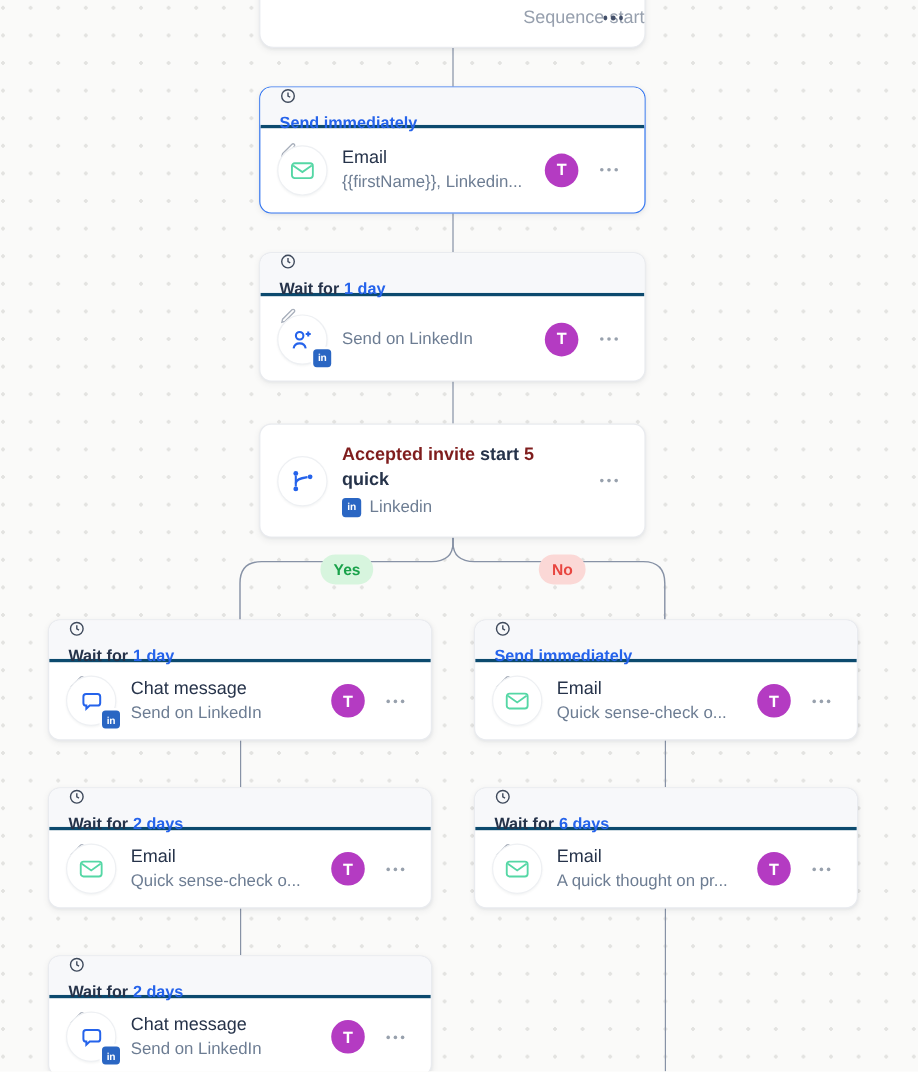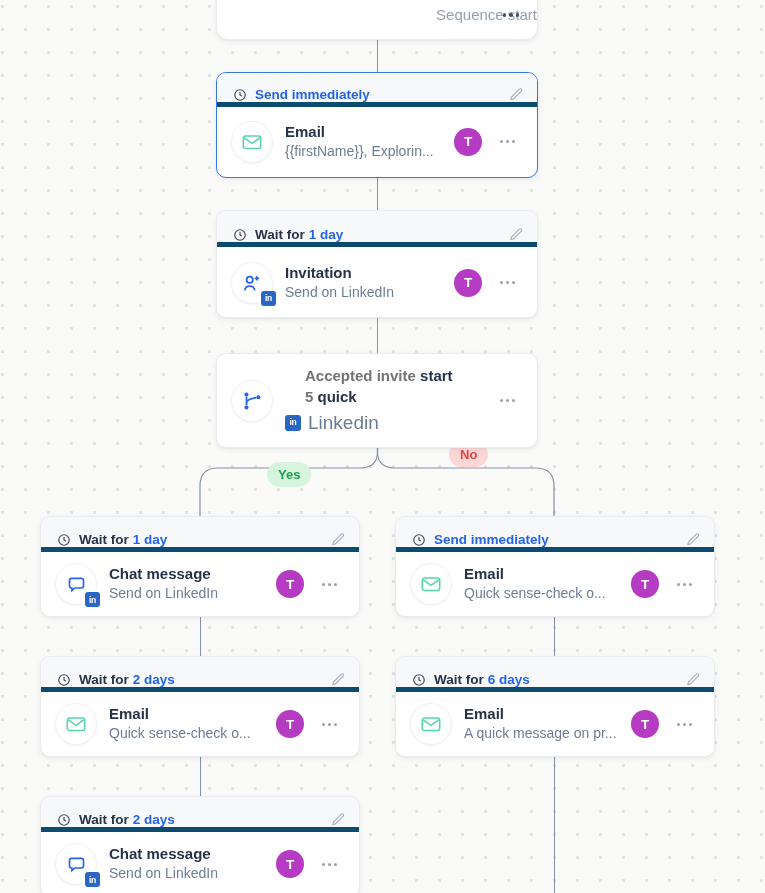--- a/index.html
+++ b/index.html
@@ -26,10 +26,11 @@
   .card.selected { border:1.5px solid #3577f1; }
 
   .card-header {
-    display:flex; align-items:flex-end; gap:8px;
+    display:flex; align-items:flex-start; gap:8px;
     height:35px; padding:0 13px 0 16px;
-    background:#f7f8fa; border-bottom:5px solid #0c4a6e;
+    background:#f7f8fa; border-bottom:3px solid #0c4a6e;
     border-radius:9px 9px 0 0;
+    flex-direction:column;
   }
   .hdr-text { display:flex; gap:4px; font-size:13.5px; font-weight:600; color:#26334a; flex:1; }
   .hdr-plain:empty { display:none; }

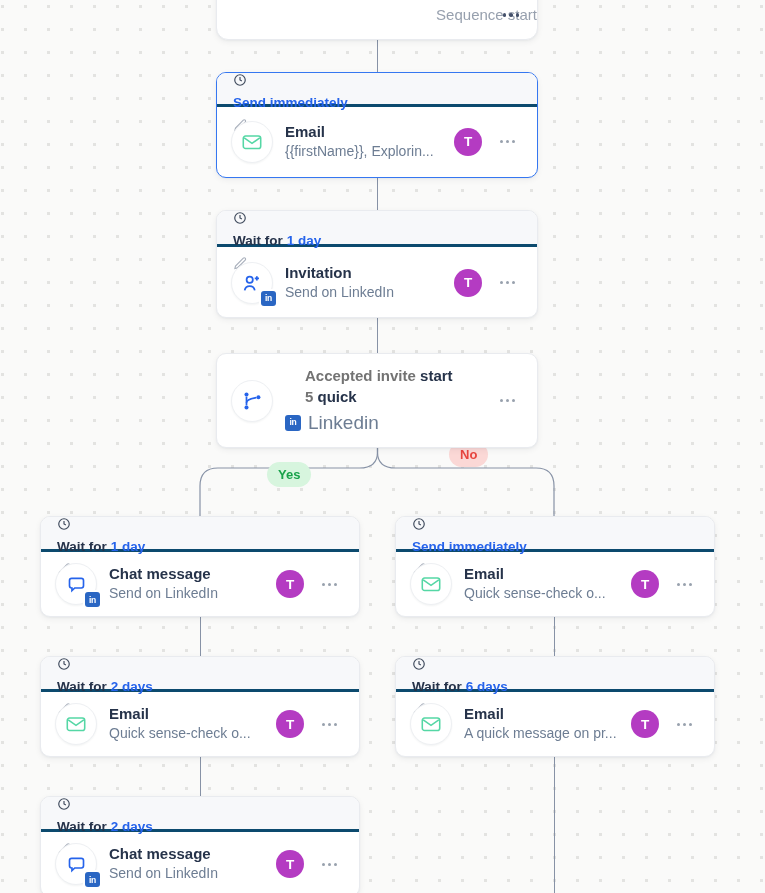--- a/index.html
+++ b/index.html
@@ -52,7 +52,7 @@
   .badge-corner { position:absolute; right:-4px; bottom:-3px; box-shadow:0 0 0 2px #fff; }
 
   .step-text { flex:1; min-width:0; }
-  .step-title { font-size:15px; font-weight:700; color:#26334a; line-height:1.35; }
+  .step-title { font-size:15px; font-weight:400; color:#26334a; line-height:1.35; }
   .step-sub { font-size:14px; color:#6d7d93; line-height:1.4; white-space:nowrap; overflow:hidden; }
 
   .avatar {

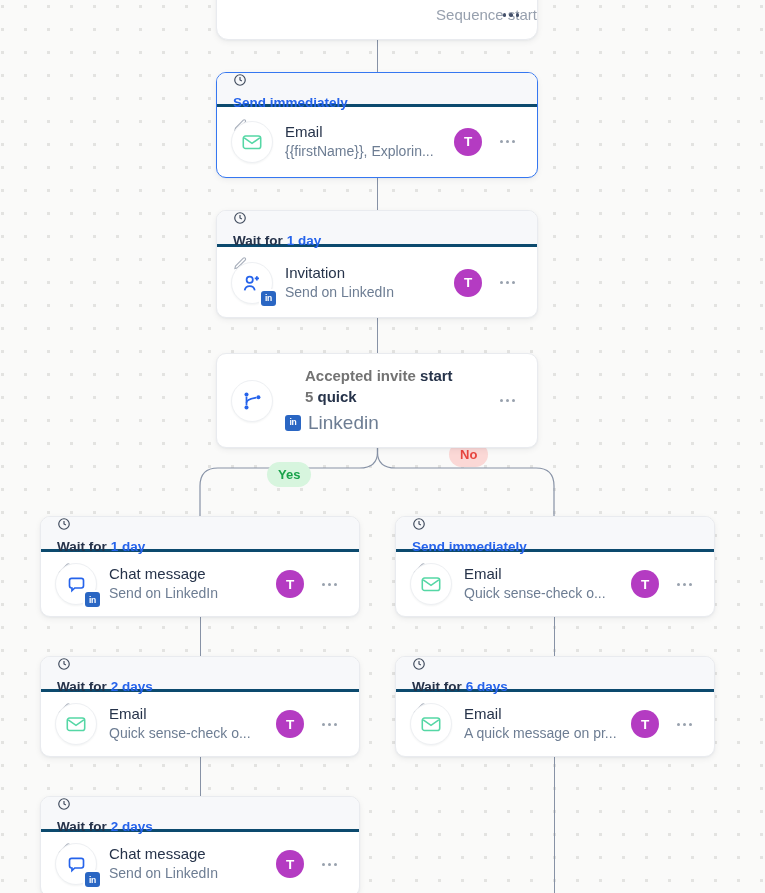--- a/index.html
+++ b/index.html
@@ -140,7 +140,7 @@
       </div>
       <div class="step-text">
         <div class="step-title">Email</div>
-        <div class="step-sub">{{firstName}}, Explorin...</div>
+        <div class="step-sub">{{firstName}}, Linkedin...</div>
       </div>
       <div class="avatar">T</div>
       <div class="dots">

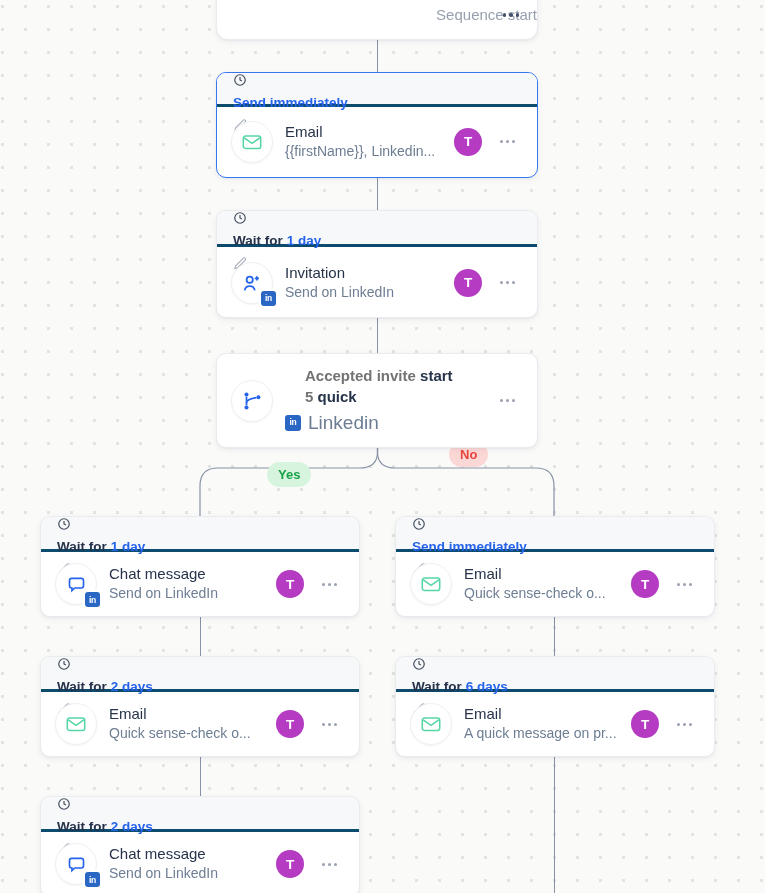--- a/index.html
+++ b/index.html
@@ -179,7 +179,6 @@
         <span class="li-badge badge-corner">in</span>
       </div>
       <div class="step-text">
-        <div class="step-title">Invitation</div>
         <div class="step-sub">Send on LinkedIn</div>
       </div>
       <div class="avatar">T</div>

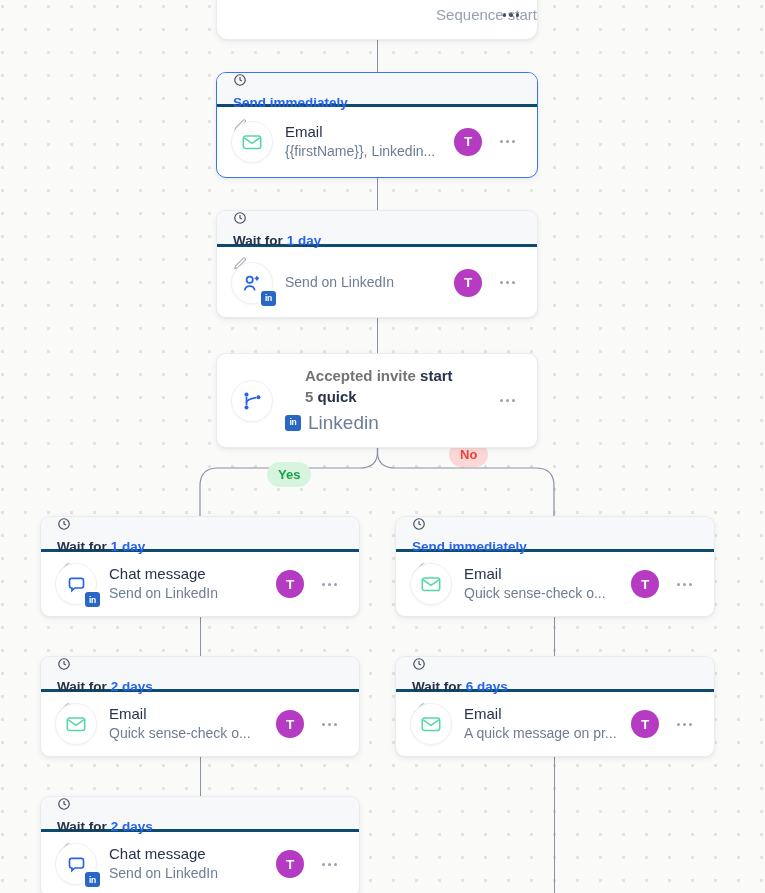--- a/index.html
+++ b/index.html
@@ -73,7 +73,7 @@
   
   .cond-body { height:100%; }
   .cond-text { width:185px; font-size:15px; font-weight:600; line-height:1.4; color:#26334a; }
-  .cond-blue { color:#737373;margin-left:20px; }
+  .cond-blue { color:#7f1d1d; }
   .cond-channel { display:flex; align-items:center; gap:7px; margin-top:3px; }
   .cond-channel-label { font-size:19px; font-weight:400; color:#6d7d93; }
   .cond-spacer { flex:1; }

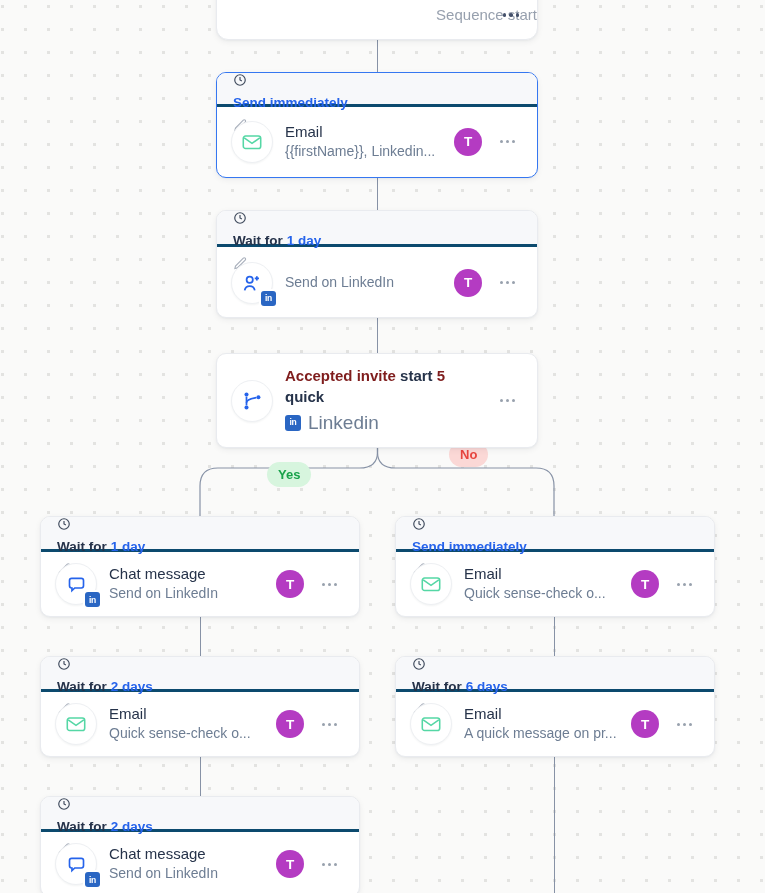--- a/index.html
+++ b/index.html
@@ -75,7 +75,7 @@
   .cond-text { width:185px; font-size:15px; font-weight:600; line-height:1.4; color:#26334a; }
   .cond-blue { color:#7f1d1d; }
   .cond-channel { display:flex; align-items:center; gap:7px; margin-top:3px; }
-  .cond-channel-label { font-size:19px; font-weight:400; color:#6d7d93; }
+  .cond-channel-label { font-size:14px; font-weight:400; color:#6d7d93; }
   .cond-spacer { flex:1; }
 
   

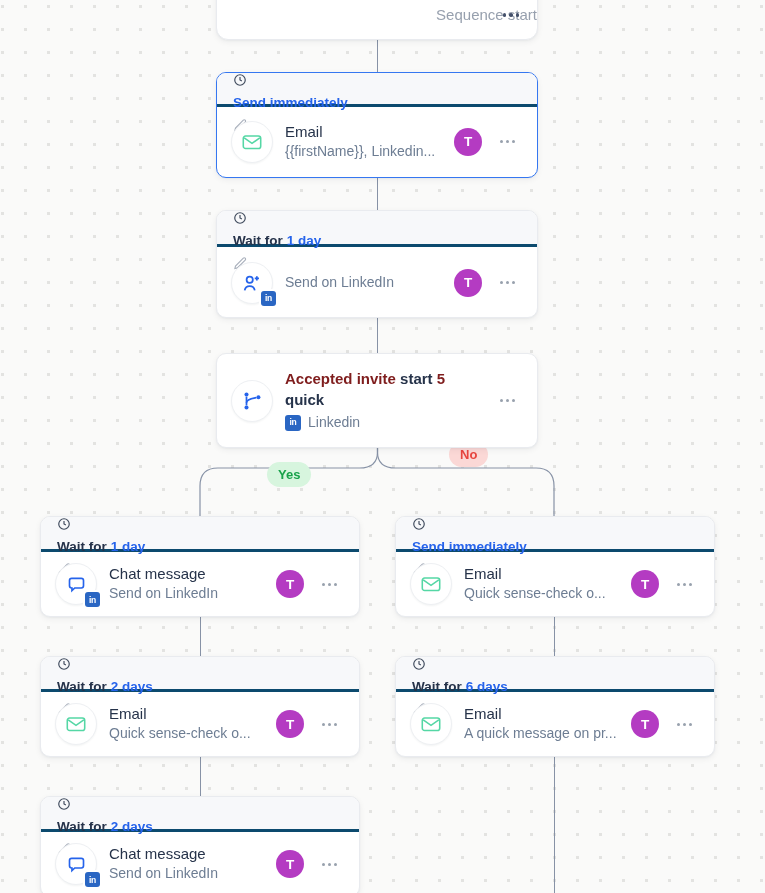--- a/index.html
+++ b/index.html
@@ -103,7 +103,7 @@
   </svg>
 
   <span class="pill pill-yes" style="left:267px; top:462px;text-align:right;">Yes</span>
-  <span class="pill pill-no" style="left:449px; top:442px;text-align:right;">No</span>
+  <span class="pill pill-no" style="left:449px; top:462px;text-align:right;">No</span>
 
   <div class="card start-card" style="left:216px; top:-18px; width:322px; height:58px;">
     <div class="start-label">Sequence start</div>

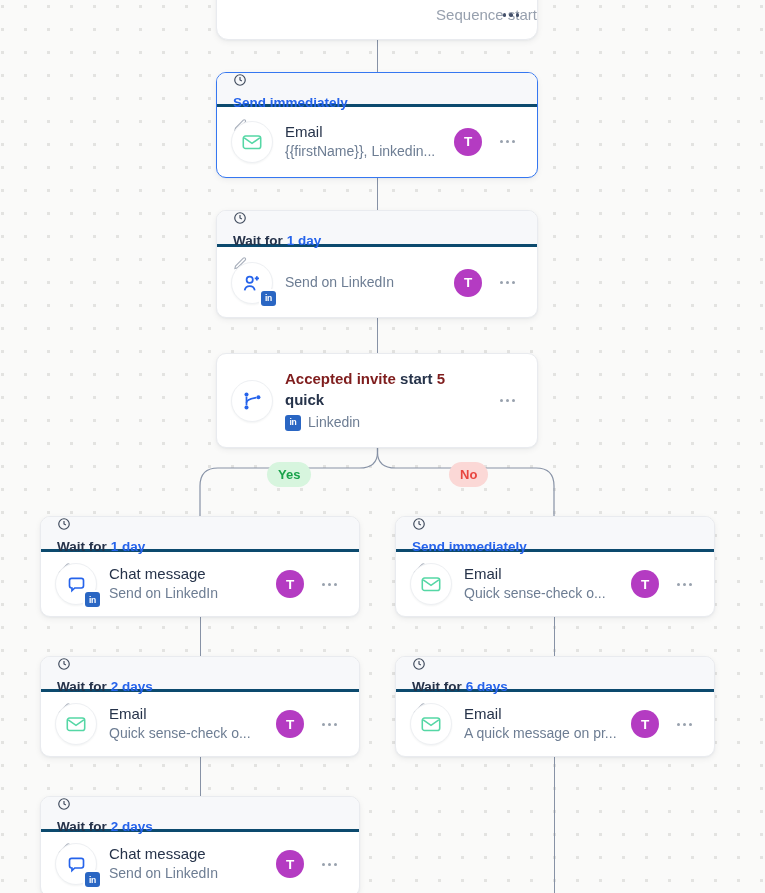--- a/index.html
+++ b/index.html
@@ -395,7 +395,7 @@
       </div>
       <div class="step-text">
         <div class="step-title">Email</div>
-        <div class="step-sub">A quick message on pr...</div>
+        <div class="step-sub">A quick thought on pr...</div>
       </div>
       <div class="avatar">T</div>
       <div class="dots">

